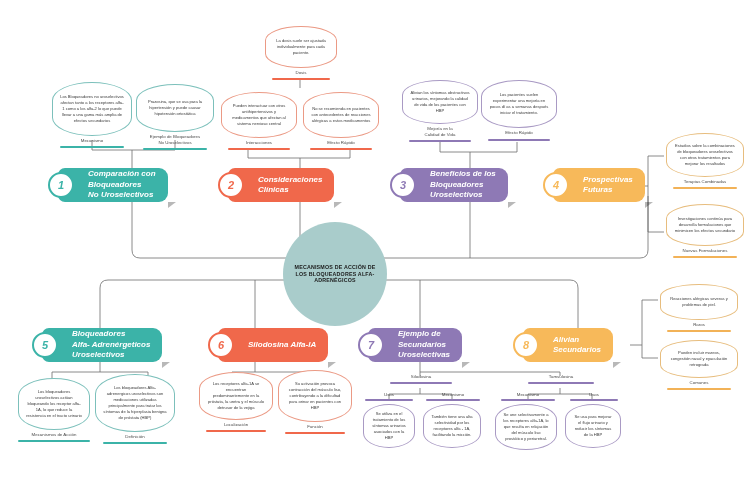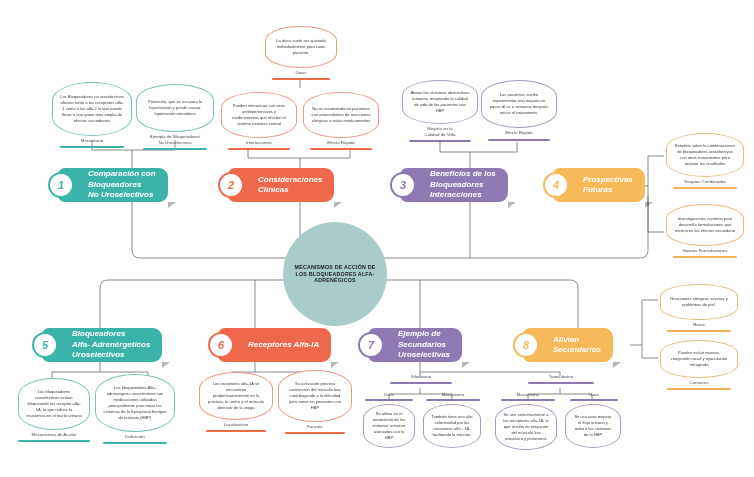--- a/index.html
+++ b/index.html
@@ -260,7 +260,7 @@
       <span class="num">3</span>
       <span class="lbl">Beneficios de los
 Bloqueadores
-Interacciones</span>
+Uroselectivos</span>
       <span class="tail"></span>
     </div>
   </div>

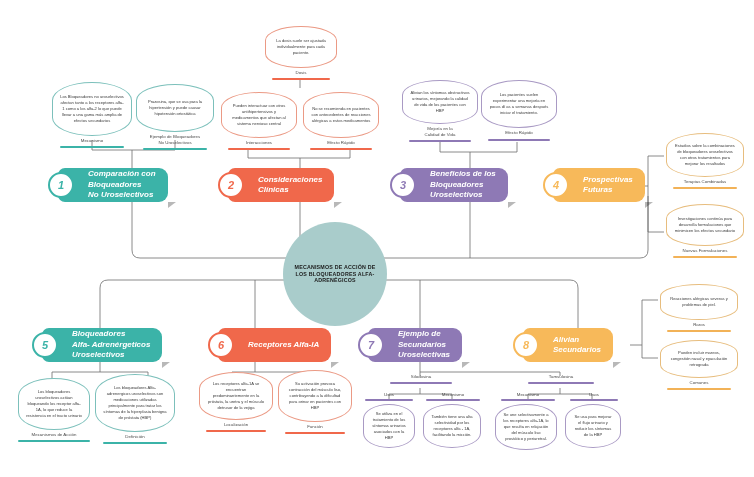--- a/index.html
+++ b/index.html
@@ -324,7 +324,7 @@
   <div class="topic t-coral" style="left:218px;top:328px;">
     <div class="flag">
       <span class="num">6</span>
-      <span class="lbl">Receptores Alfa-lA</span>
+      <span class="lbl">Silodosina Alfa-lA</span>
       <span class="tail"></span>
     </div>
   </div>

